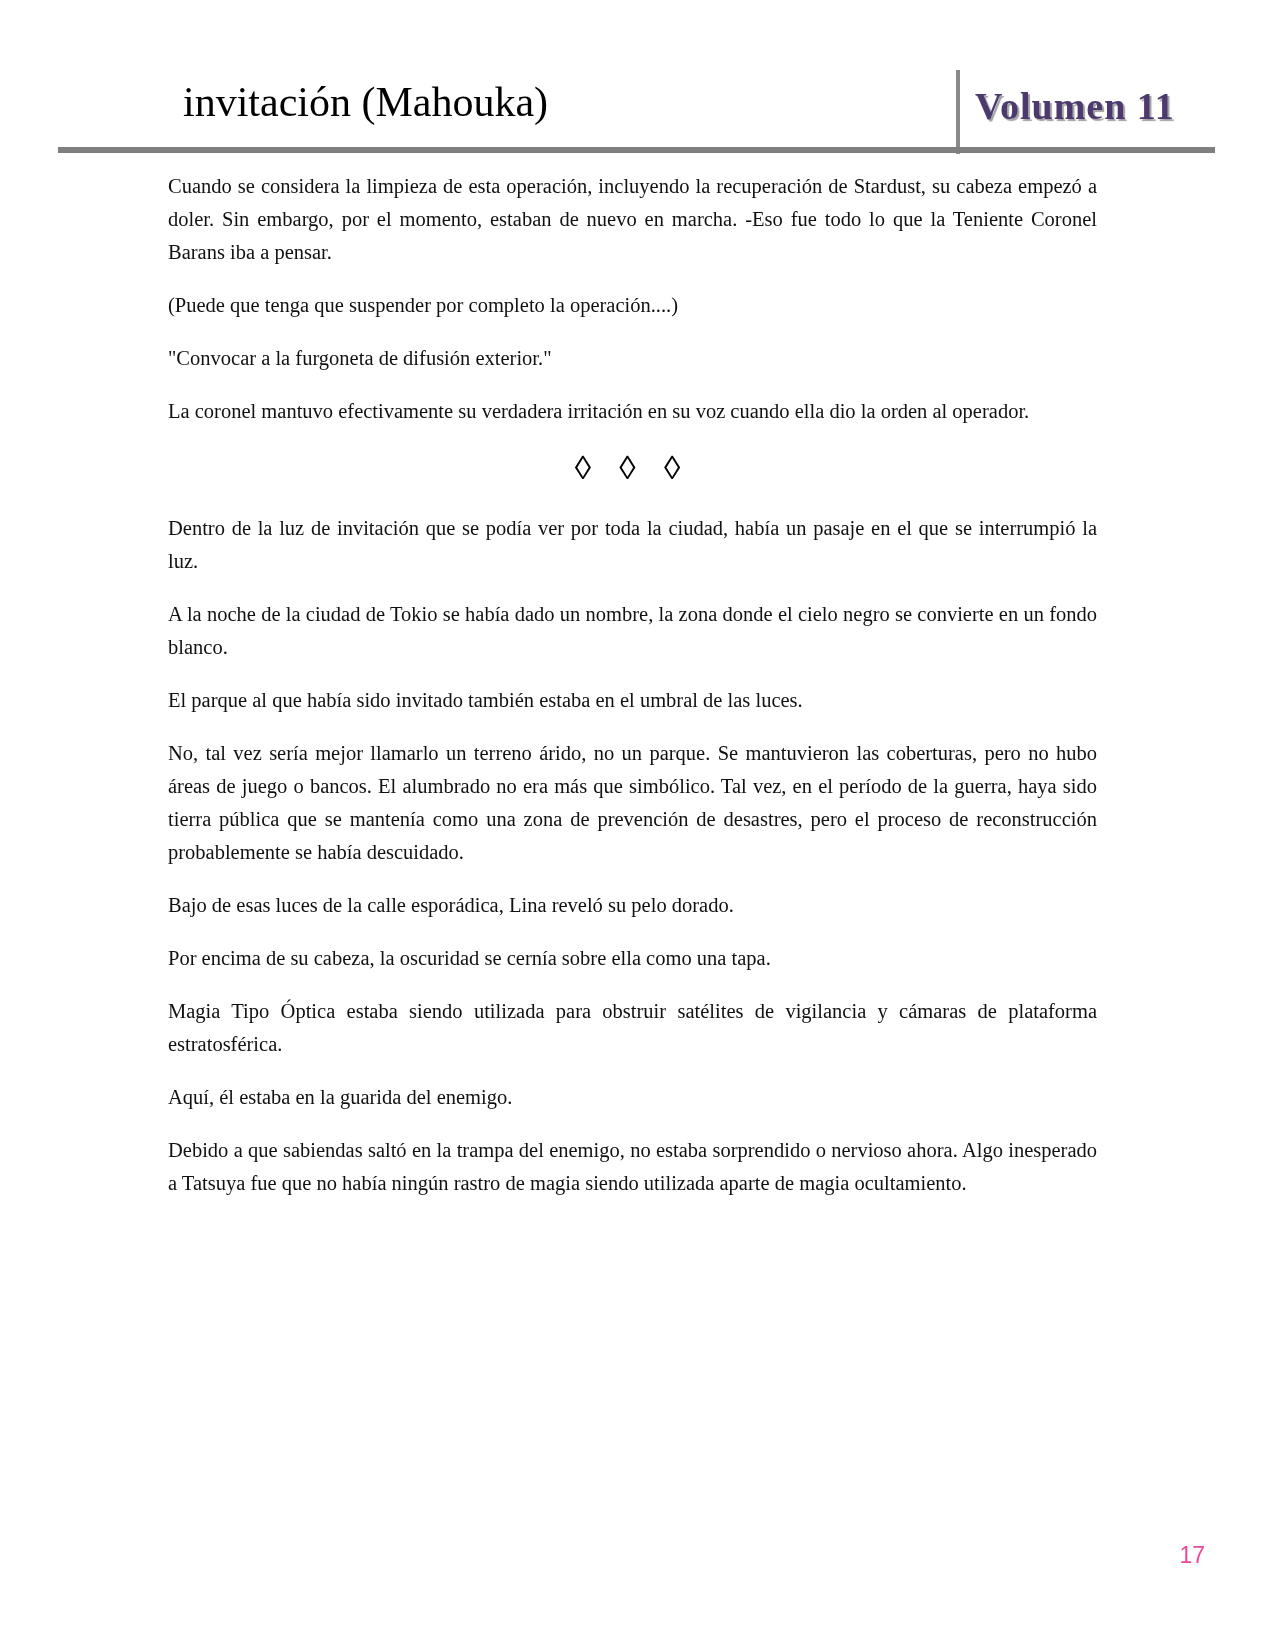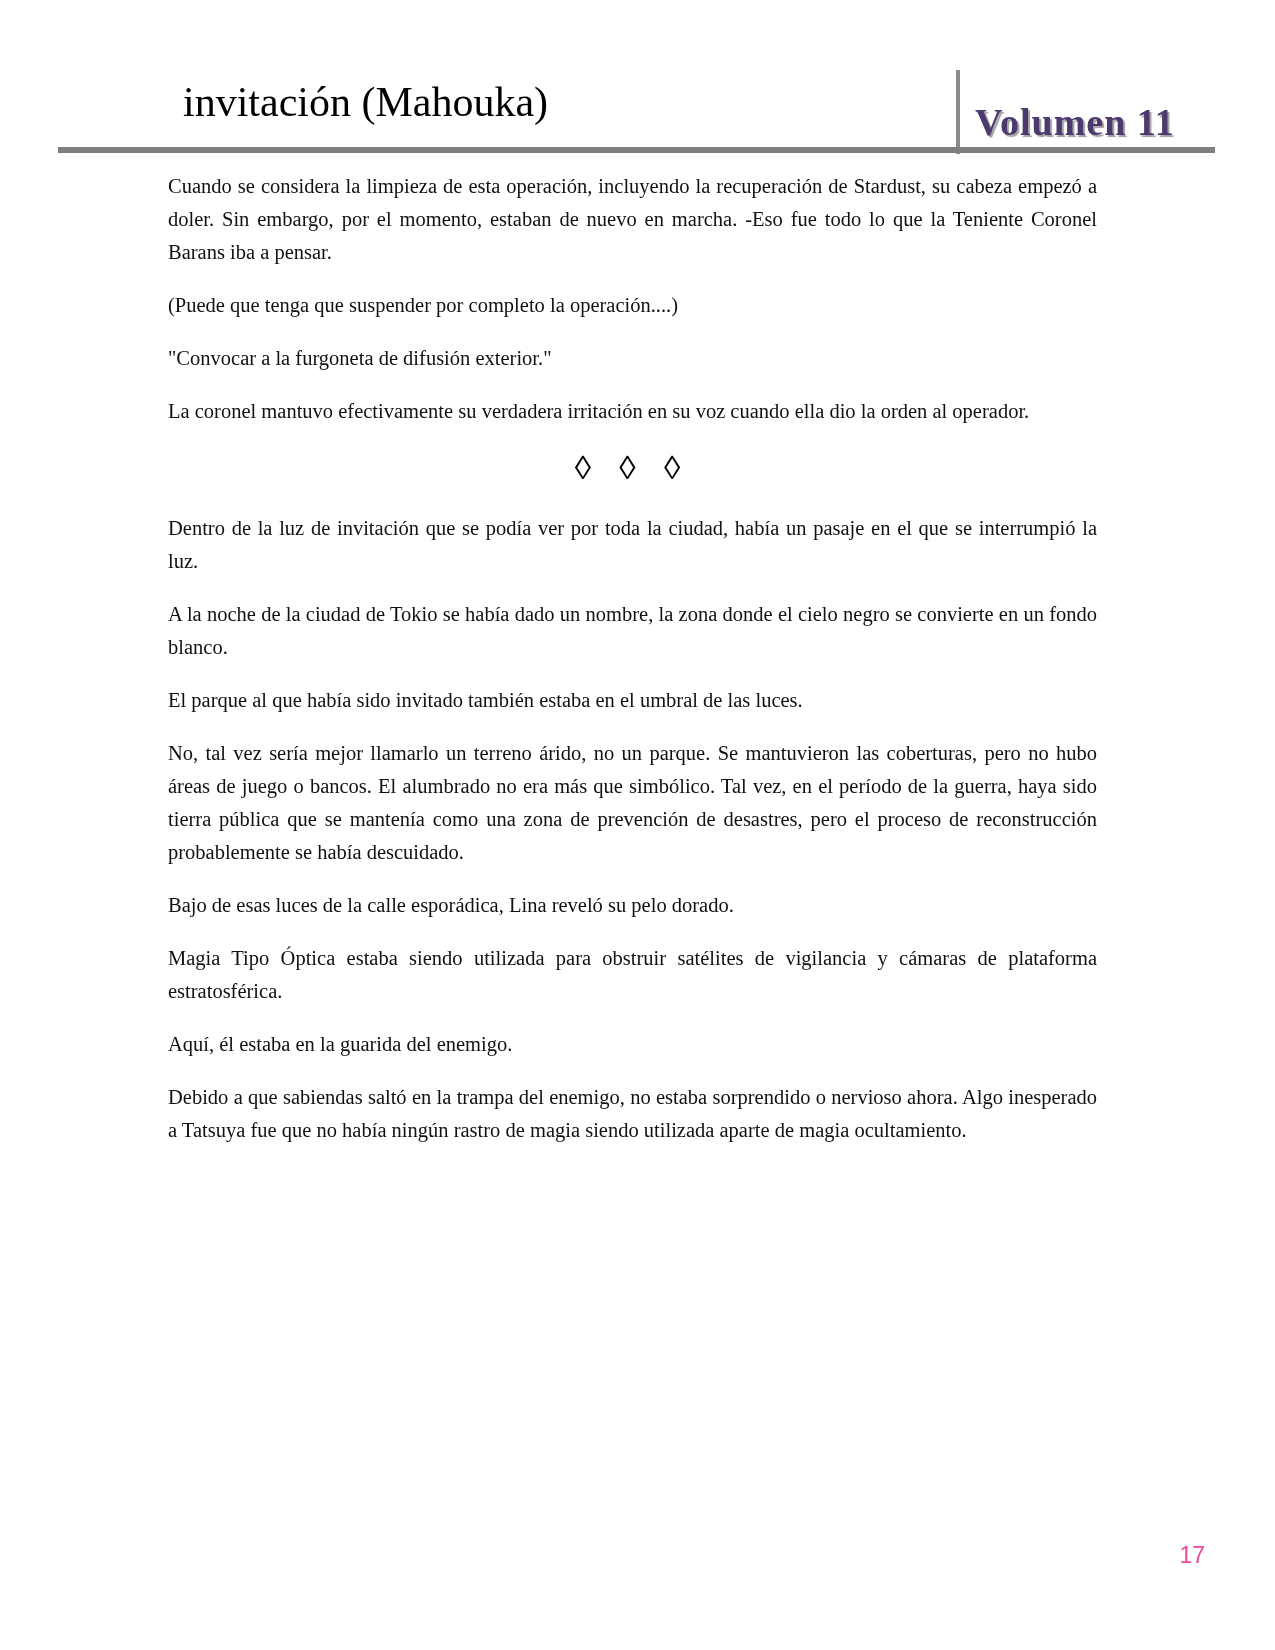--- a/index.html
+++ b/index.html
@@ -35,7 +35,7 @@
   .volume-label {
     position: absolute;
     left: 975px;
-    top: 100px;
+    top: 84px;
     margin: 0;
     font-size: 38px;
     font-weight: bold;

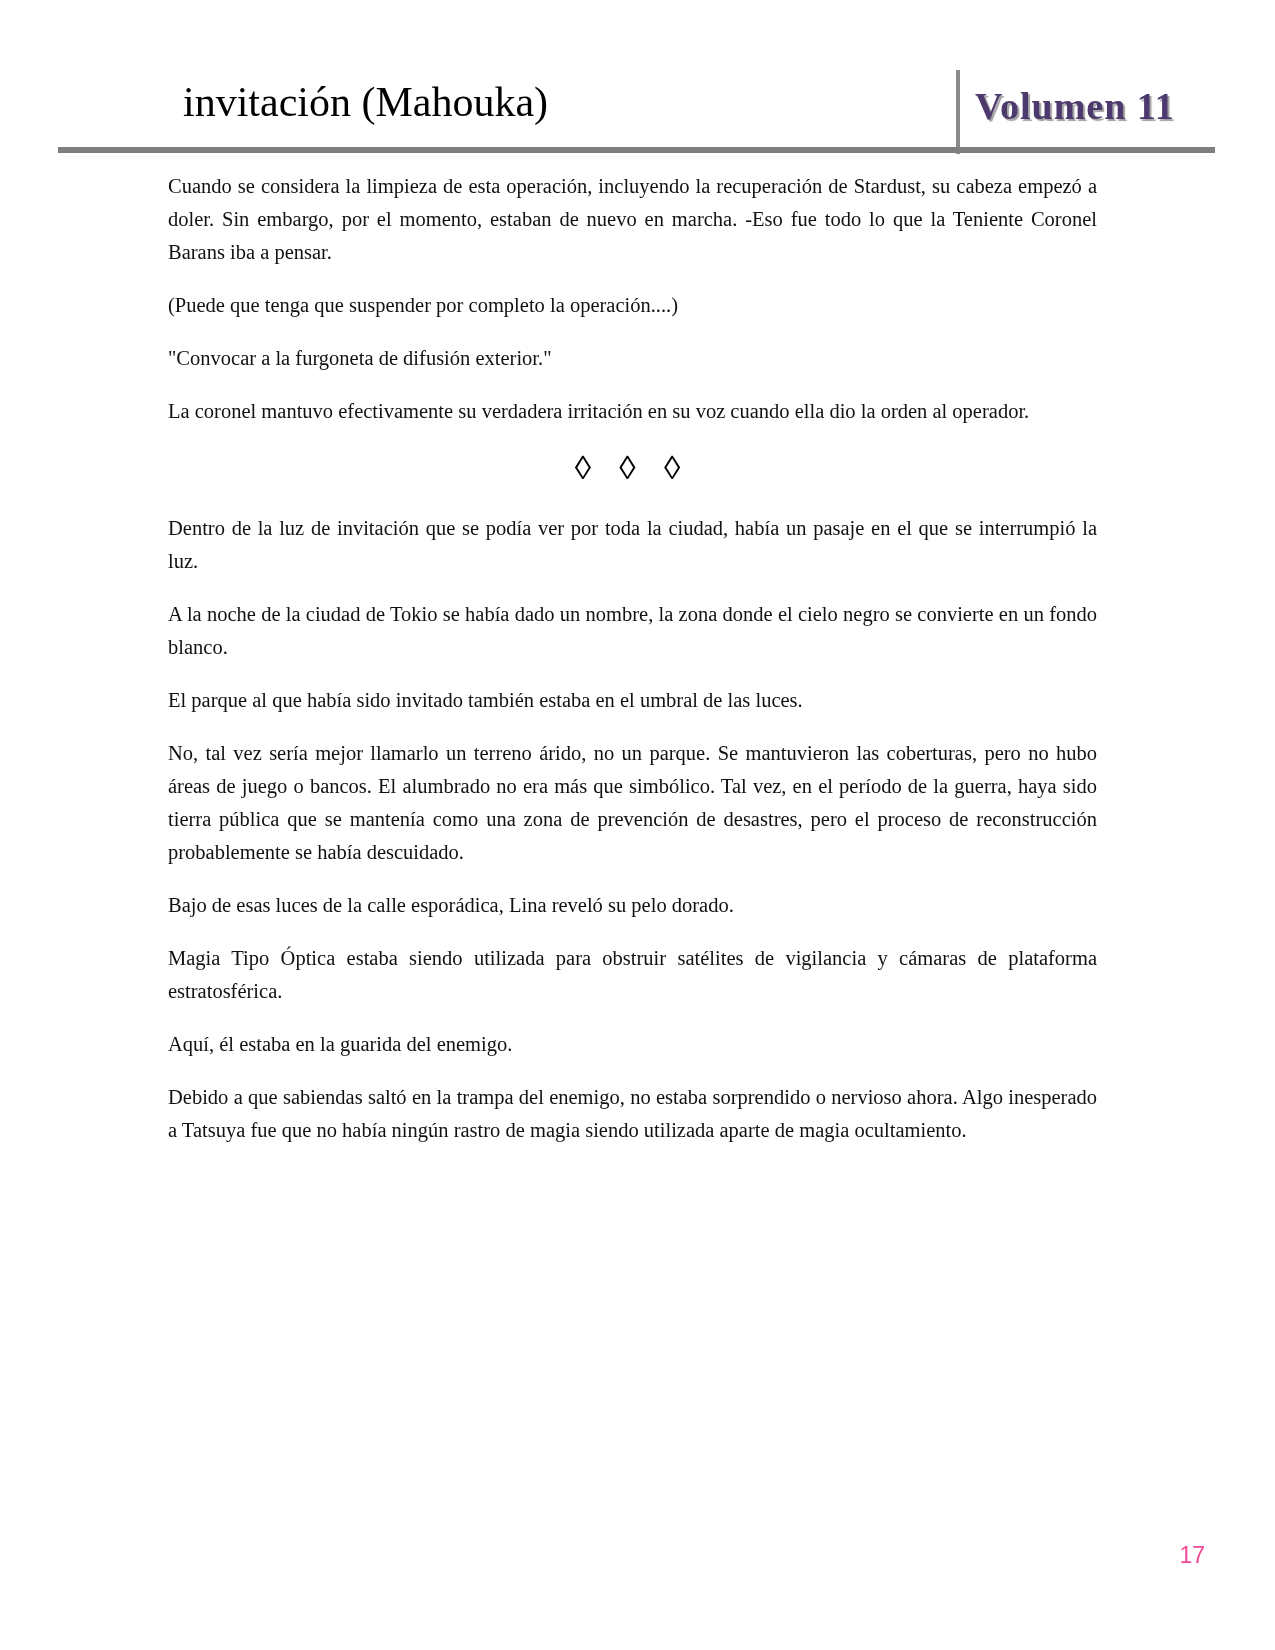--- a/index.html
+++ b/index.html
@@ -105,6 +105,7 @@
       <p>El parque al que había sido invitado también estaba en el umbral de las luces.</p>
       <p>No, tal vez sería mejor llamarlo un terreno árido, no un parque. Se mantuvieron las coberturas, pero no hubo áreas de juego o bancos. El alumbrado no era más que simbólico. Tal vez, en el período de la guerra, haya sido tierra pública que se mantenía como una zona de prevención de desastres, pero el proceso de reconstrucción probablemente se había descuidado.</p>
       <p>Bajo de esas luces de la calle esporádica, Lina reveló su pelo dorado.</p>
+      <p>Por encima de su cabeza, la oscuridad se cernía sobre ella como una tapa.</p>
       <p>Magia Tipo Óptica estaba siendo utilizada para obstruir satélites de vigilancia y cámaras de plataforma estratosférica.</p>
       <p>Aquí, él estaba en la guarida del enemigo.</p>
       <p>Debido a que sabiendas saltó en la trampa del enemigo, no estaba sorprendido o nervioso ahora. Algo inesperado a Tatsuya fue que no había ningún rastro de magia siendo utilizada aparte de magia ocultamiento.</p>

